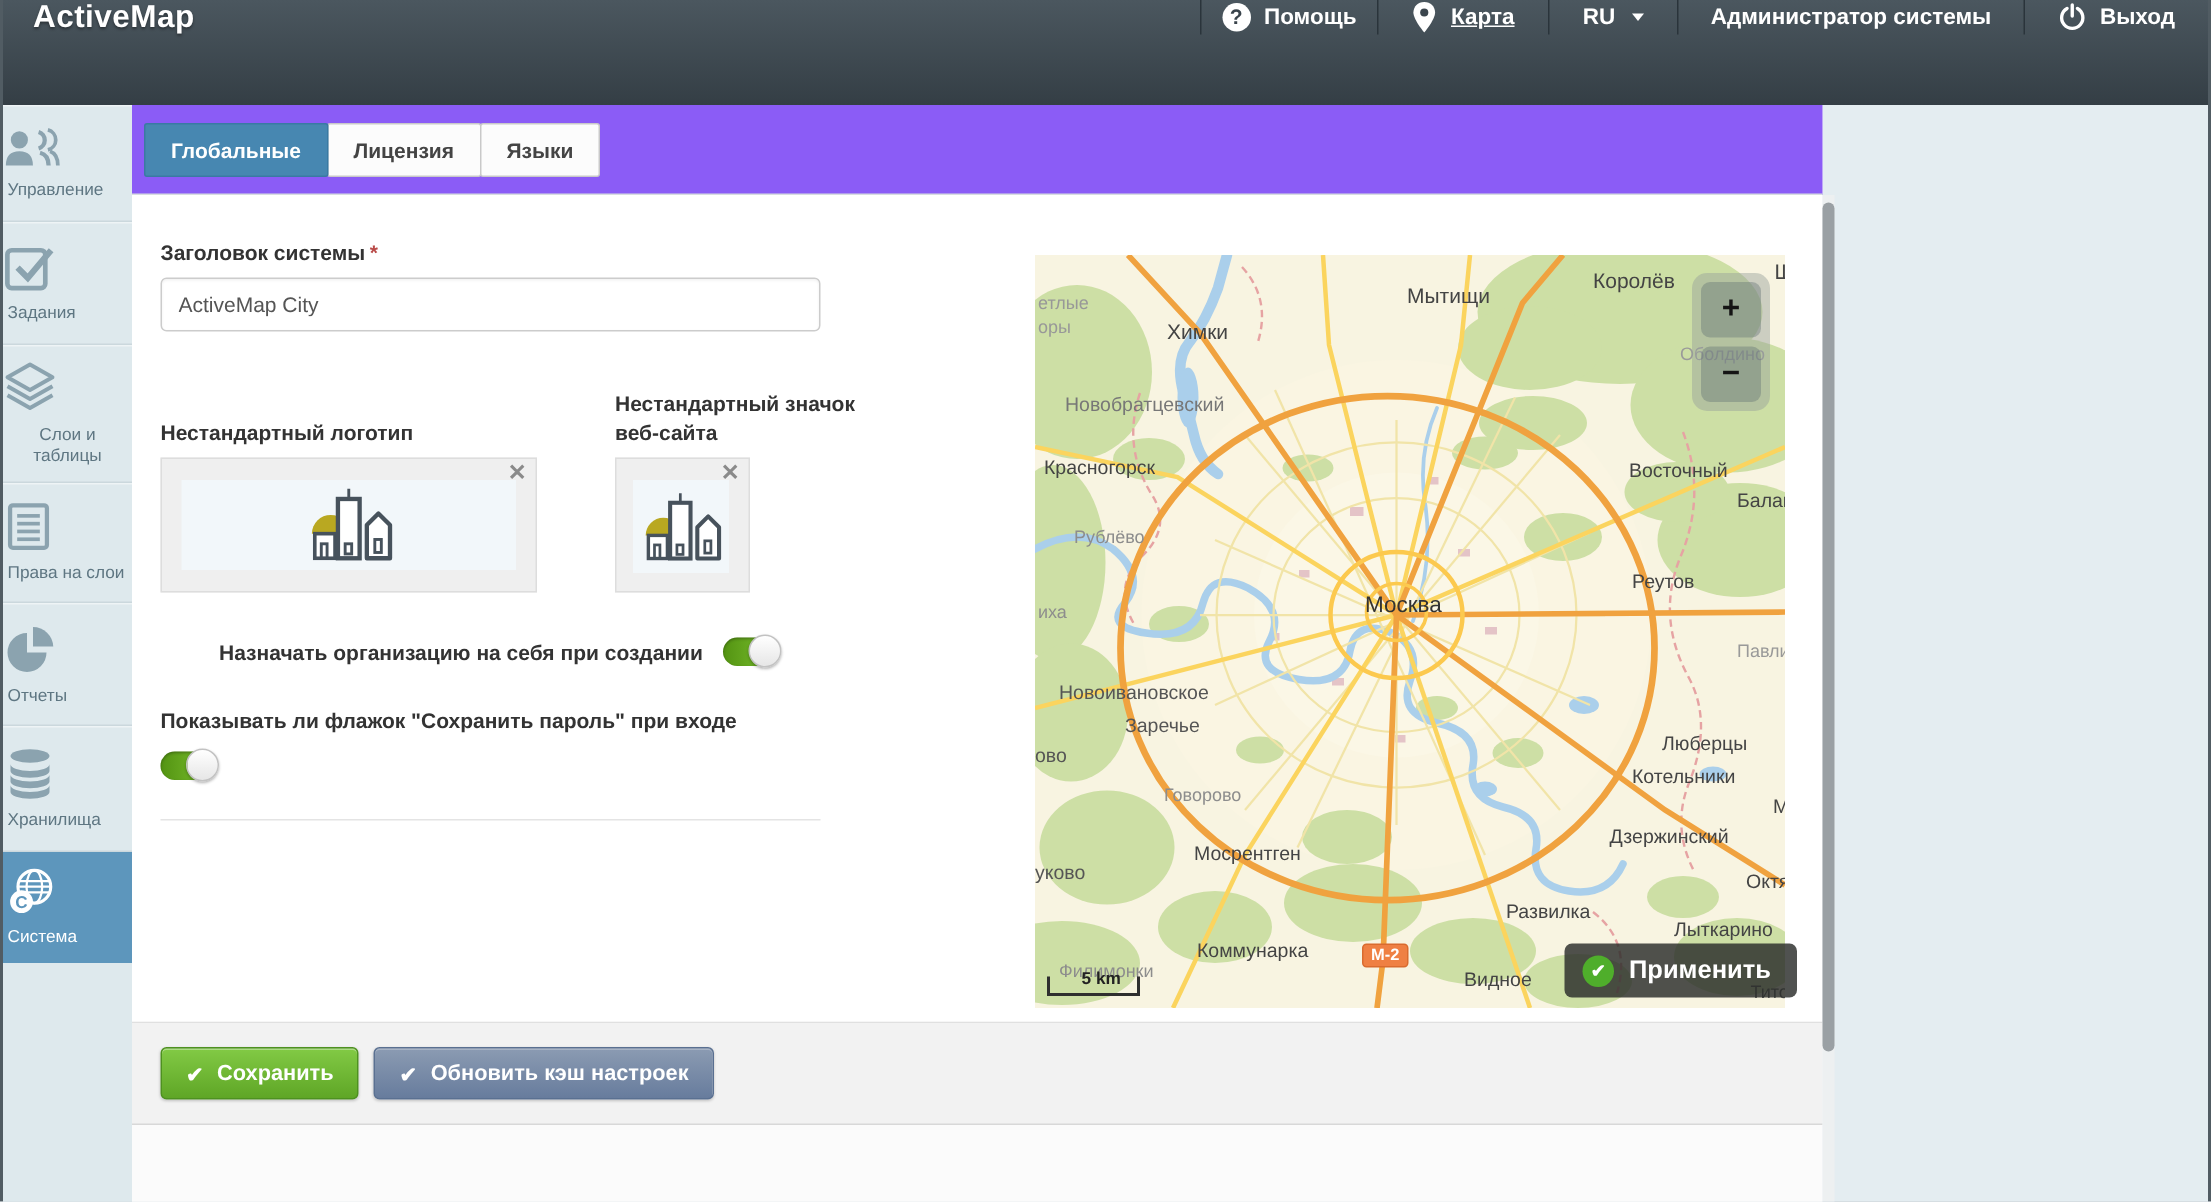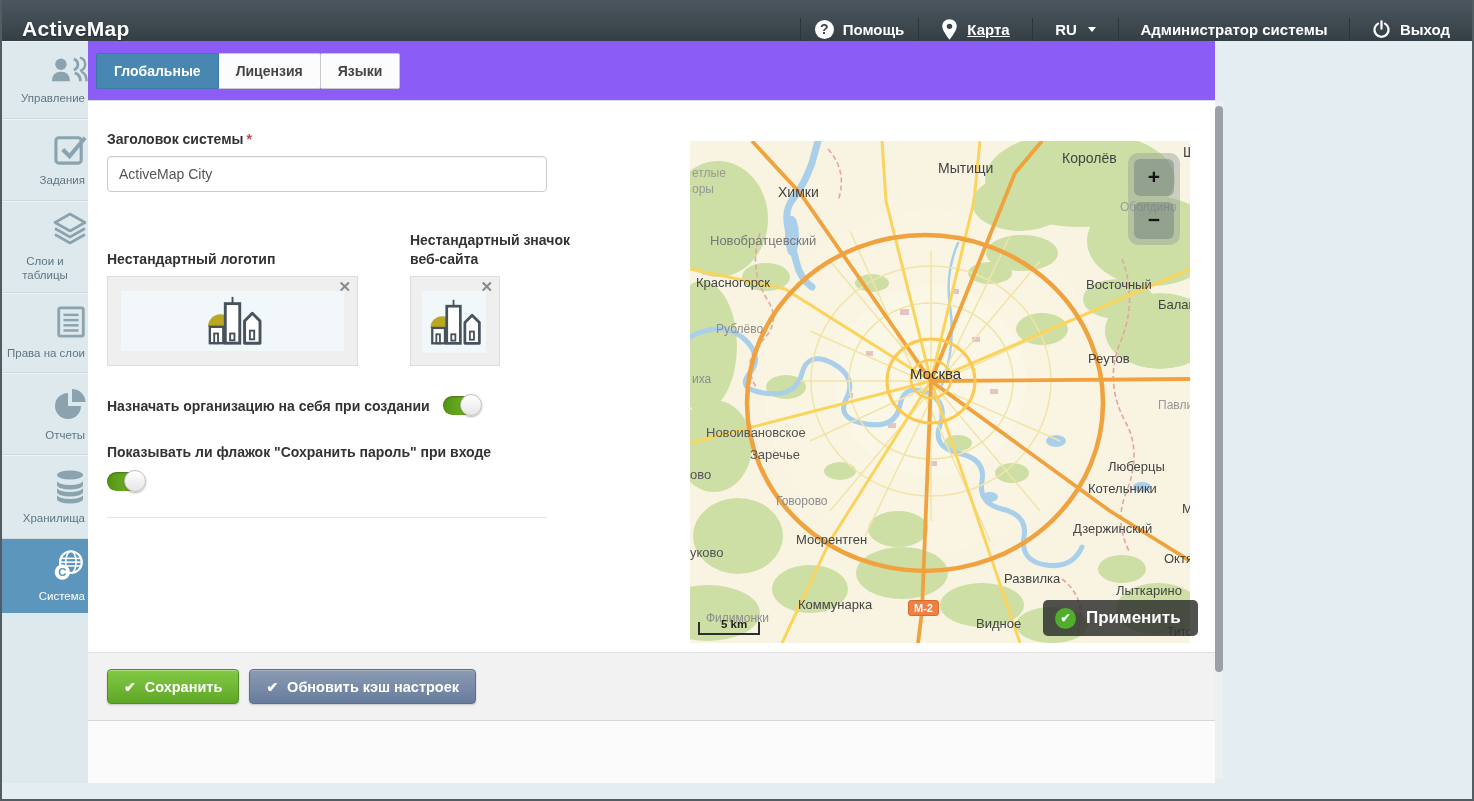--- a/index.html
+++ b/index.html
@@ -15,7 +15,7 @@
 
   
   .app-header {
-    height: 41px; display: flex; align-items: flex-end;
+    height: 70px; display: flex; align-items: flex-start;
     background: linear-gradient(#4b575f, #343e45);
     color: #fff;
     gap: 11px;

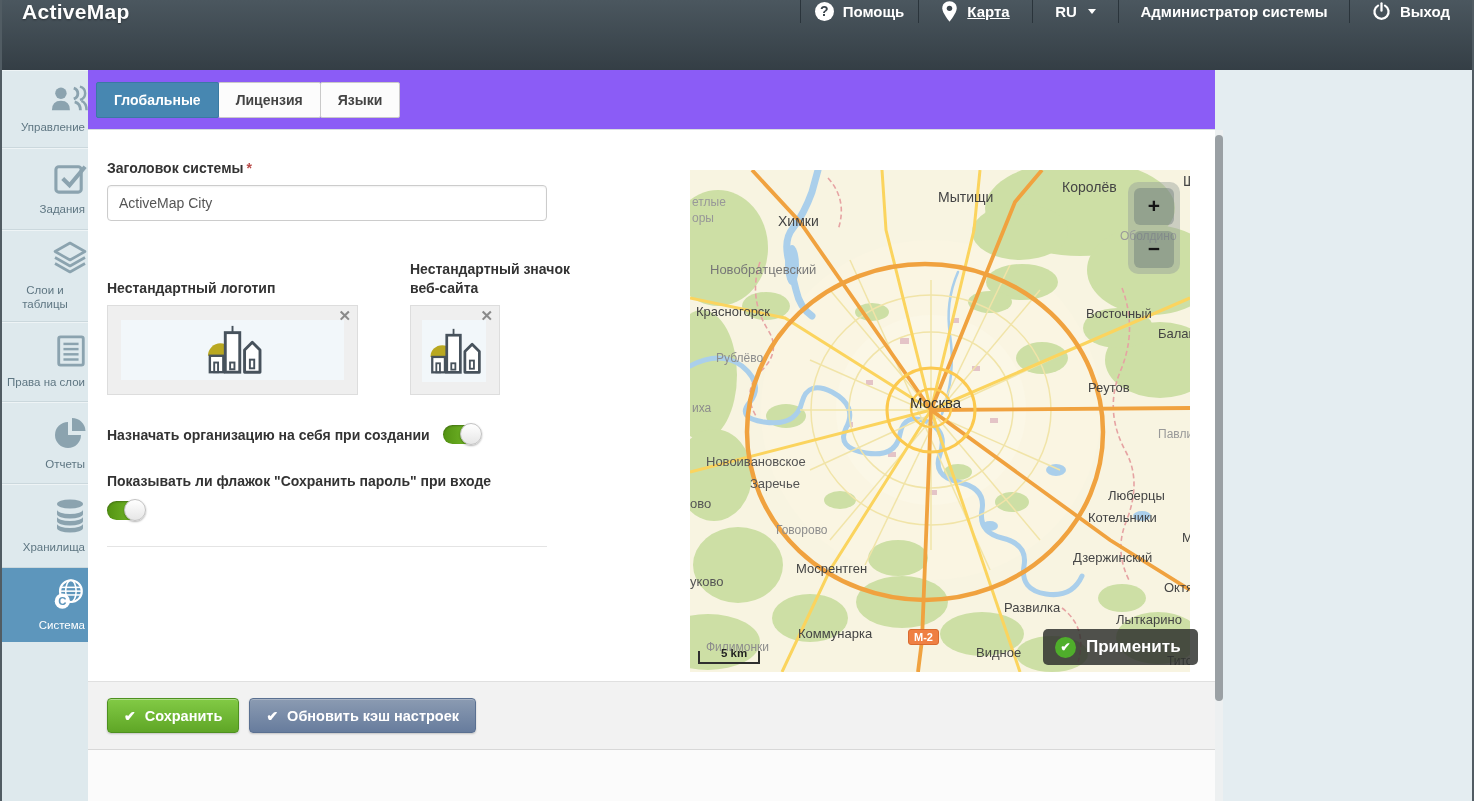--- a/index.html
+++ b/index.html
@@ -53,7 +53,7 @@
     background: #dee9ed;
   }
   .side-item {
-    display: flex; flex-direction: column; align-items: flex-end;
+    display: flex; flex-direction: column; align-items: flex-start;
     justify-content: center; gap: 7px; color: #8ba3af;
     border-bottom: 1px solid #cbd8dd; cursor: pointer;
     box-shadow: inset 0 1px 0 #eef4f6;

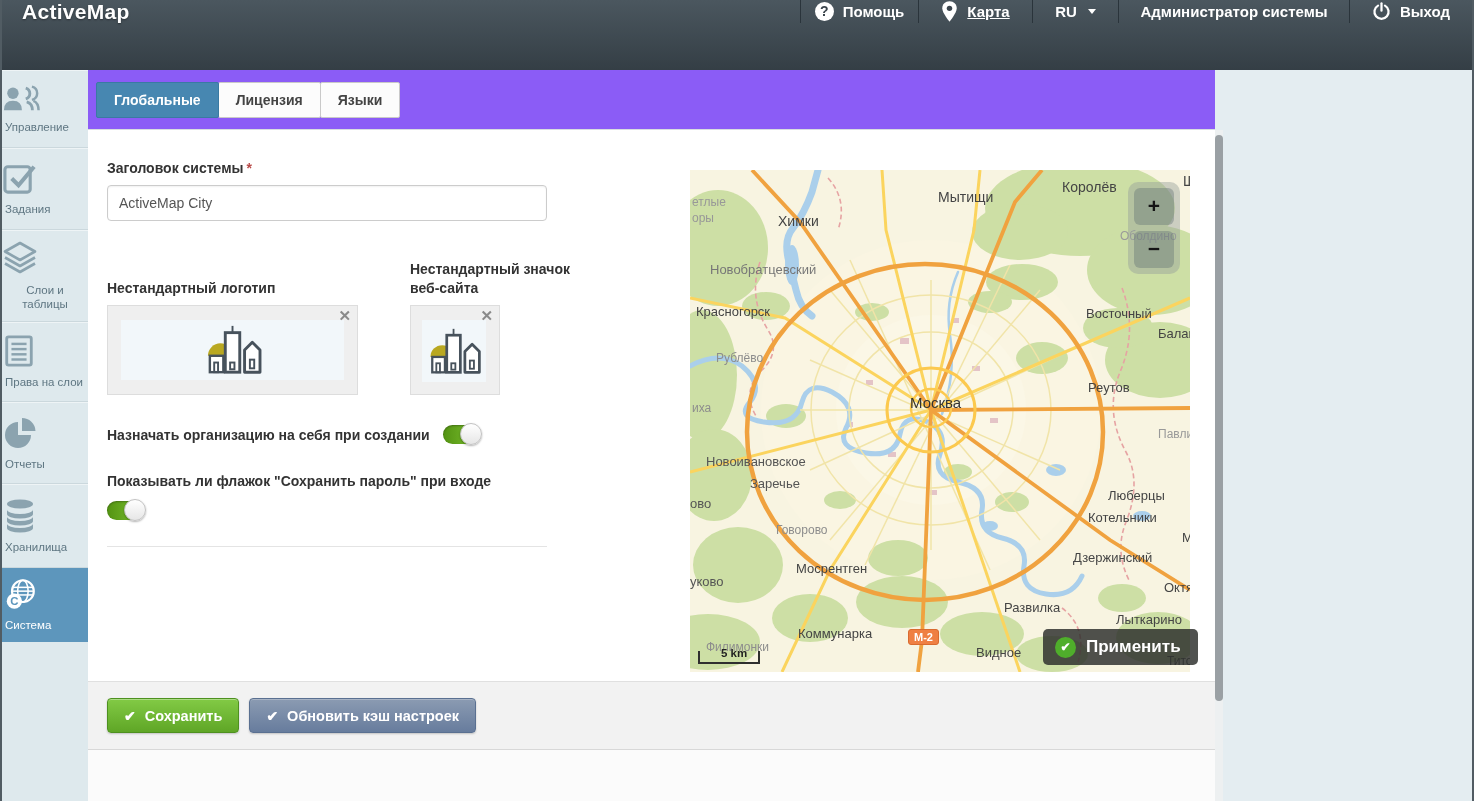--- a/index.html
+++ b/index.html
@@ -123,7 +123,7 @@
     position: absolute; top: 2px; right: 6px; color: #8a8a8a;
     font-size: 15px; font-weight: bold; cursor: pointer; line-height: 1;
   }
-  .toggle-row { display: flex; align-items: center; gap: 13px; margin-top: 30px; }
+  .toggle-row { display: flex; align-items: center; gap: 13px; margin-top: 30px; margin-left: 39px; }
   .toggle-label { font-size: 14px; font-weight: bold; color: #333; }
   .toggle {
     position: relative; width: 37px; height: 19px; border-radius: 11px;

